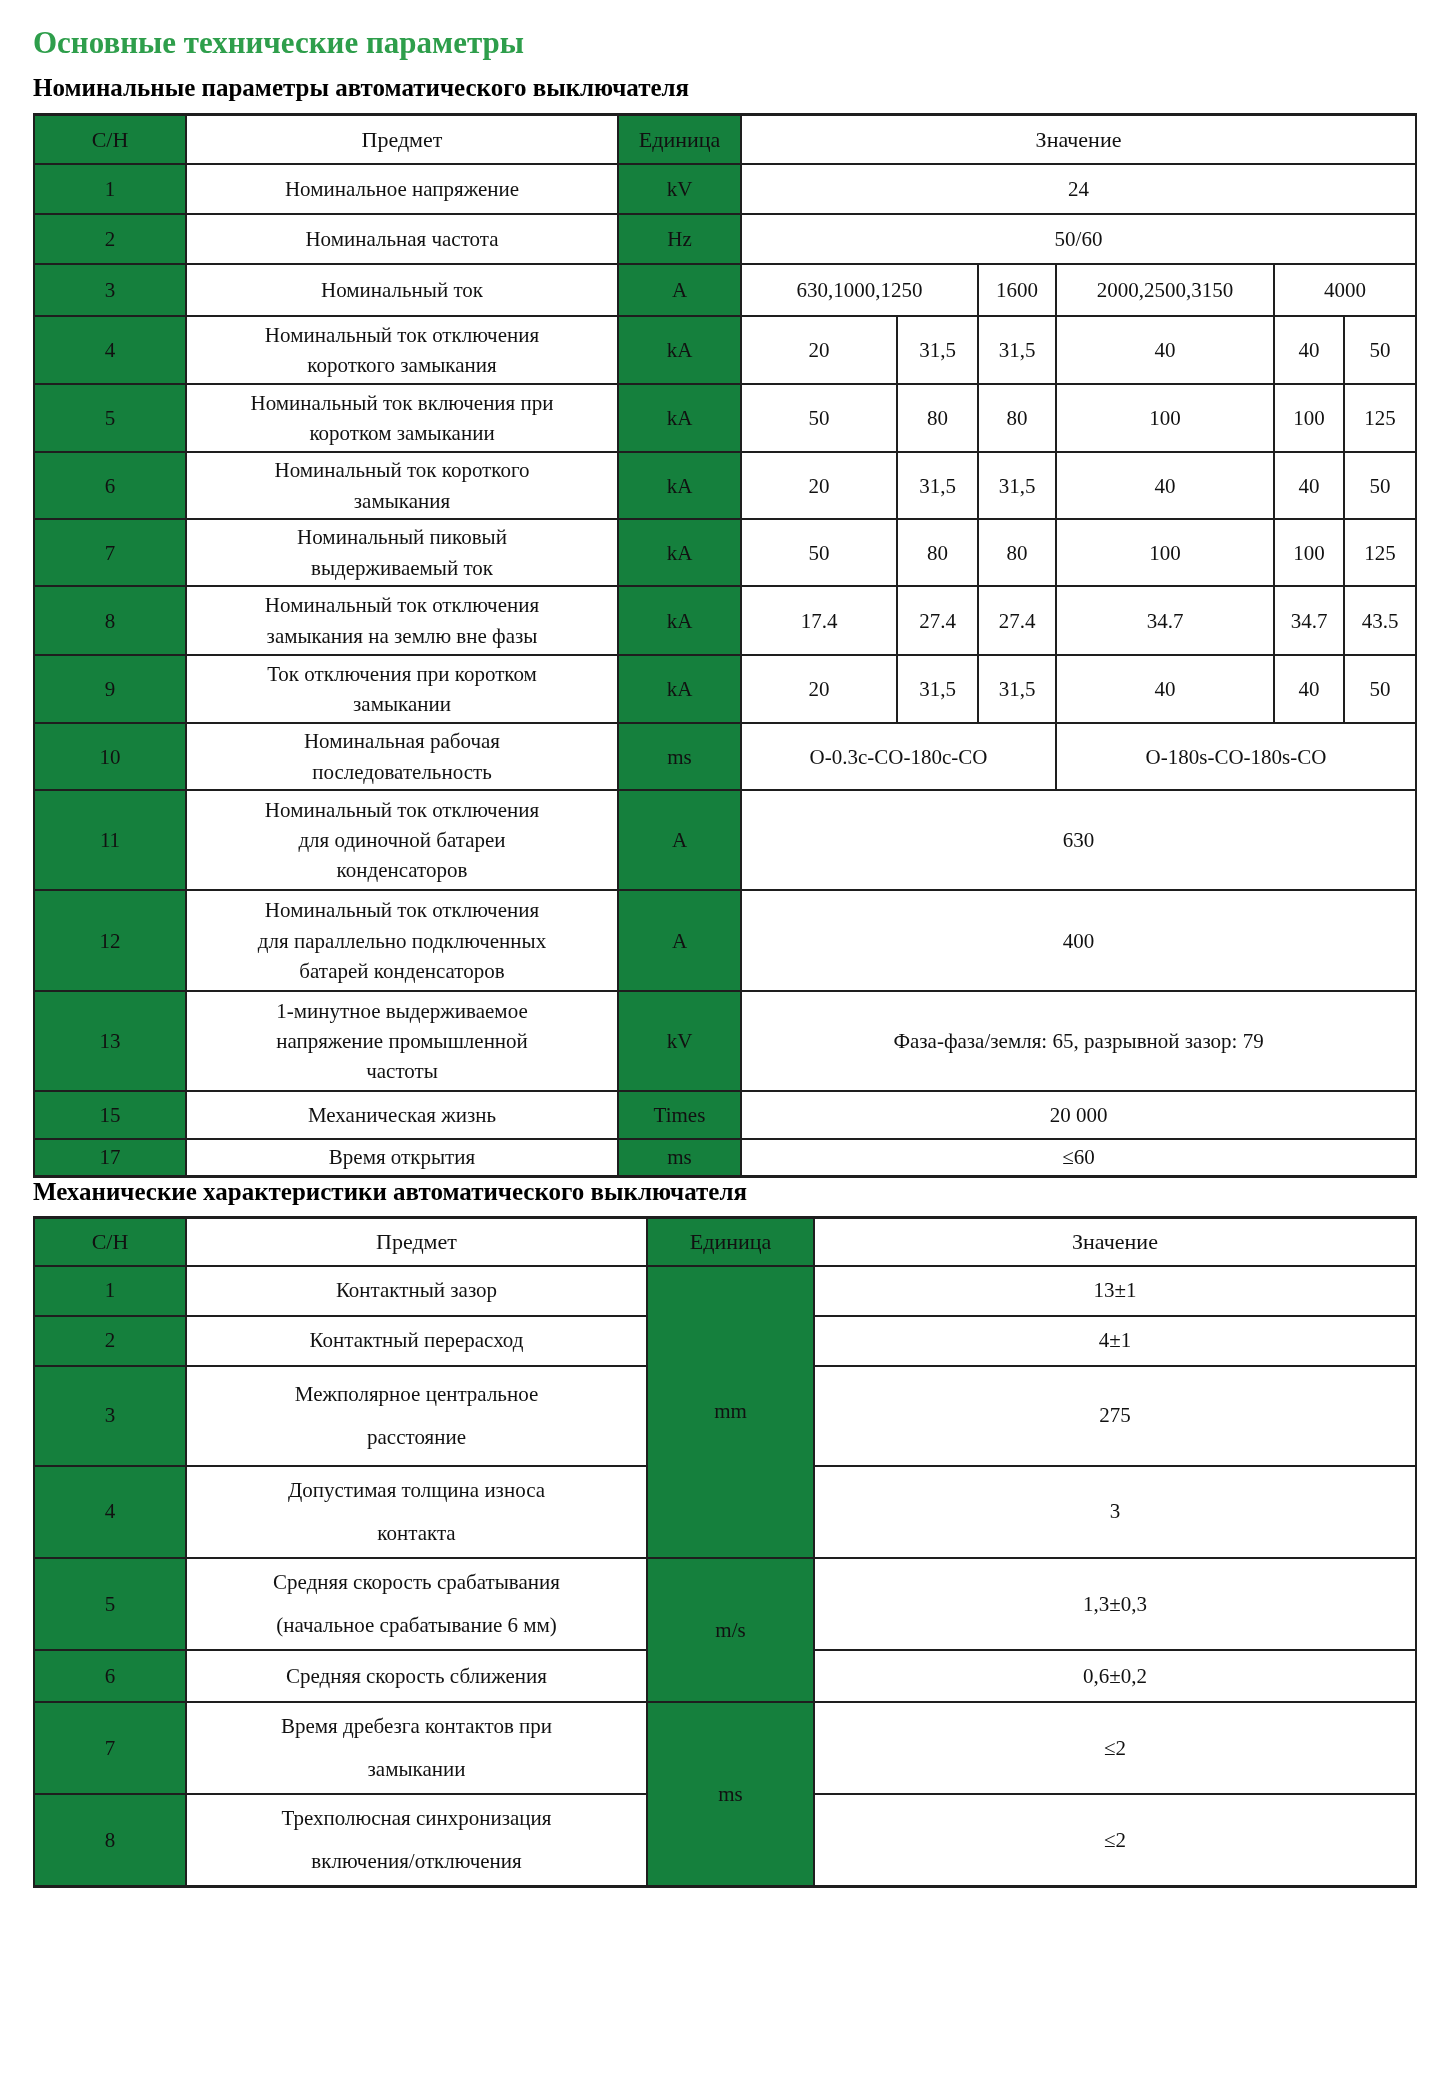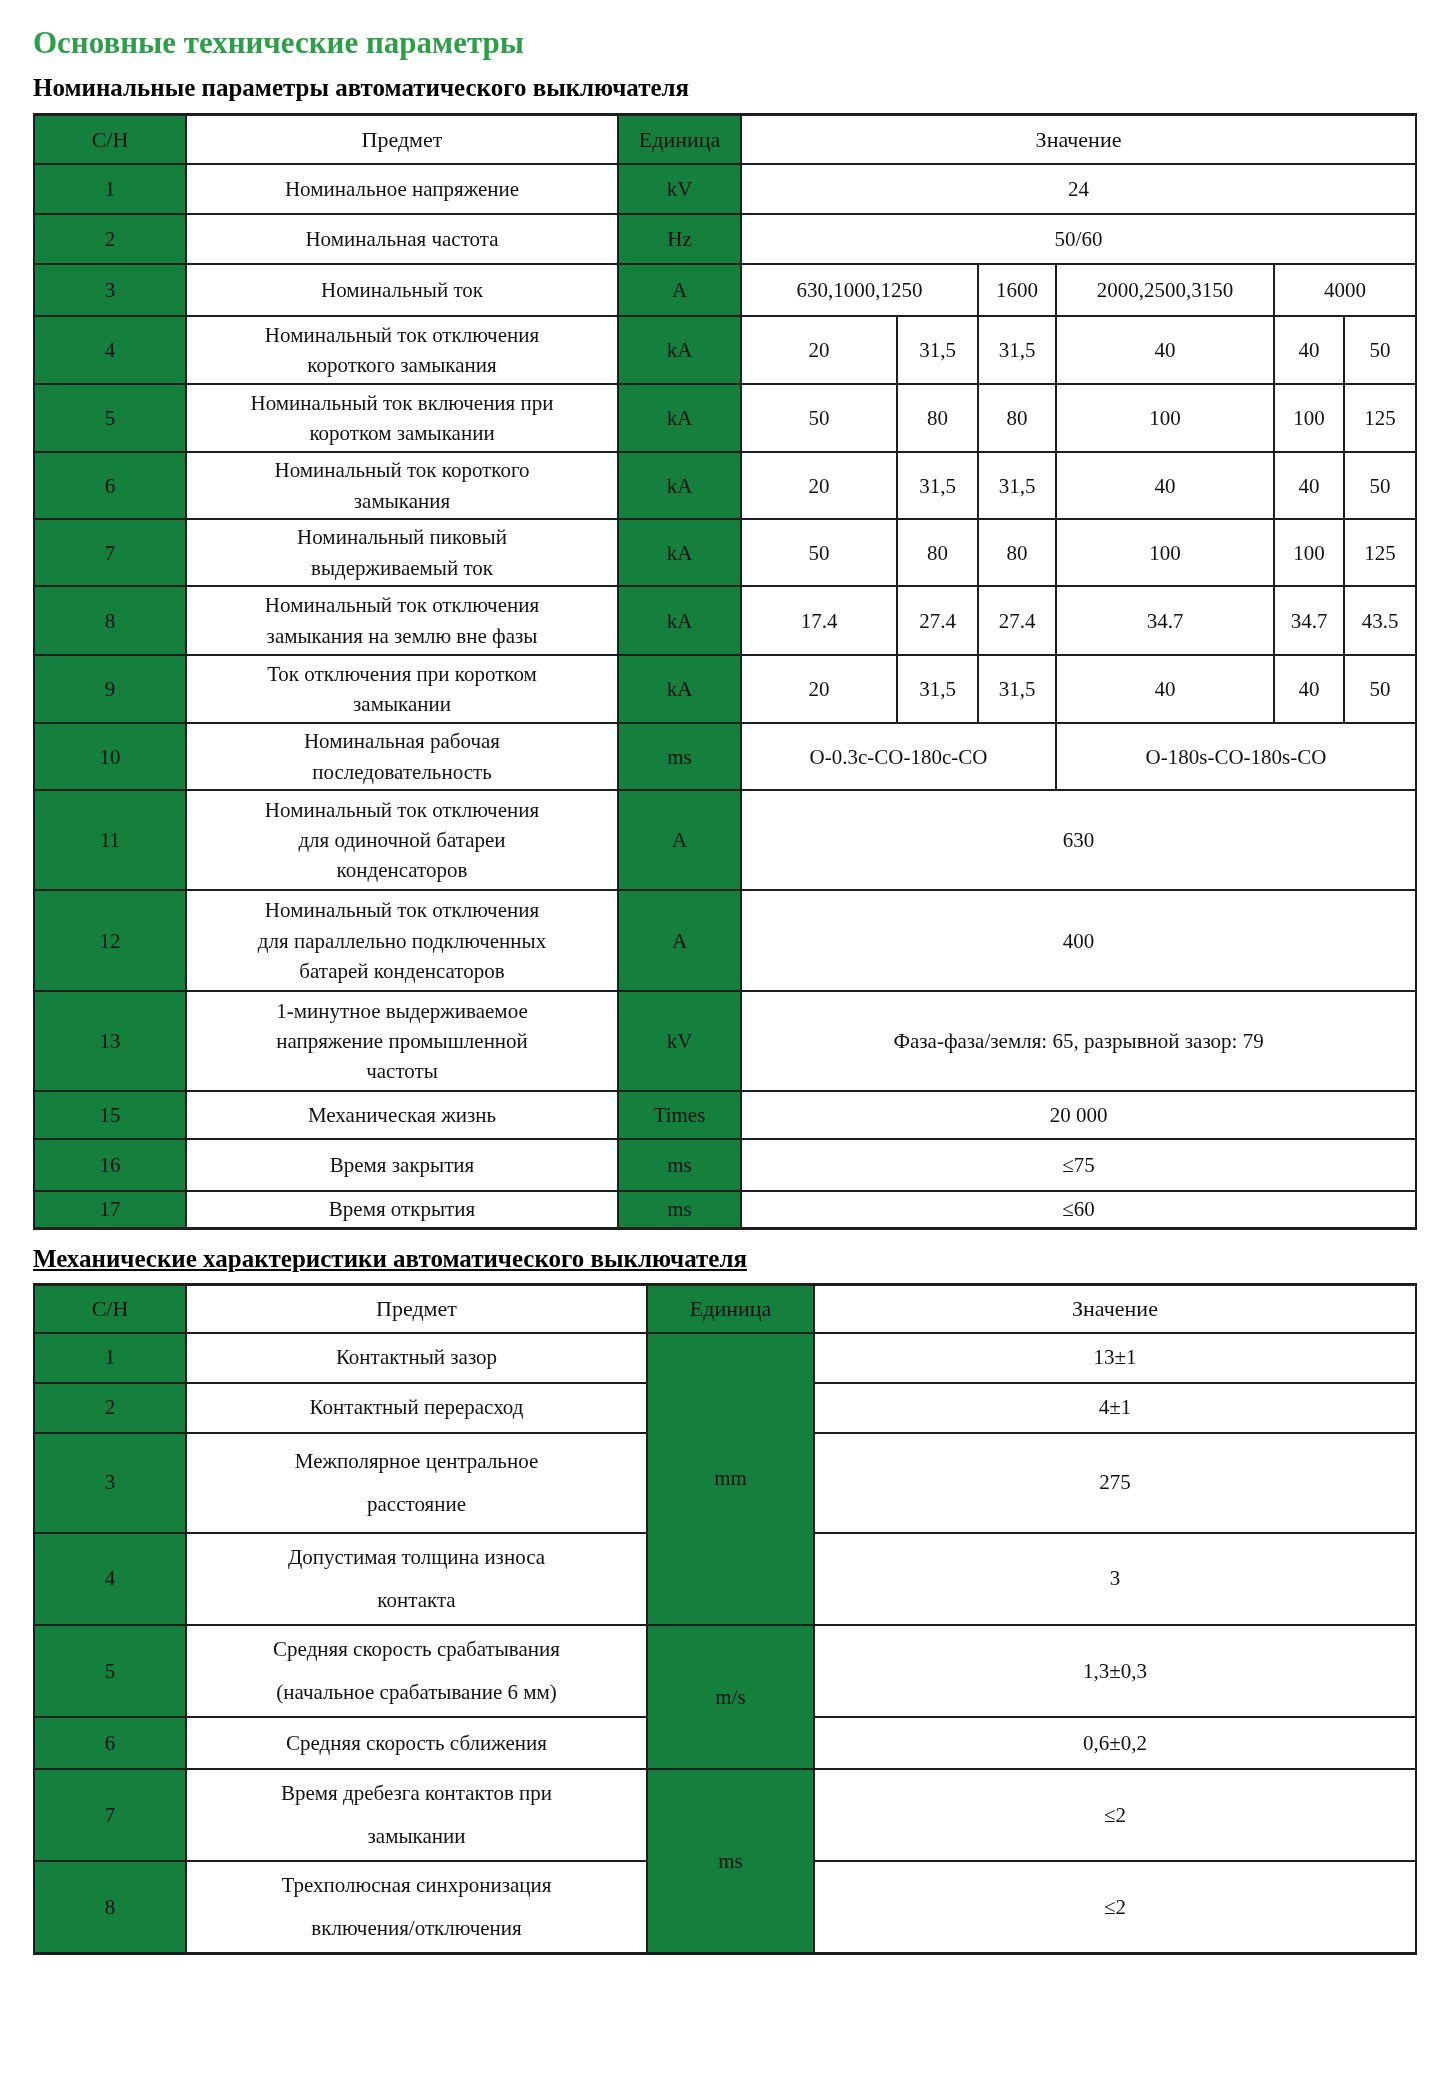--- a/index.html
+++ b/index.html
@@ -189,12 +189,6 @@
     <td class="green">Times</td>
     <td colspan="6">20 000</td>
   </tr>
-  <tr style="height:52px">
-    <td class="green">16</td>
-    <td class="item">Время закрытия</td>
-    <td class="green">ms</td>
-    <td colspan="6">≤75</td>
-  </tr>
   <tr style="height:36px">
     <td class="green">17</td>
     <td class="item">Время открытия</td>

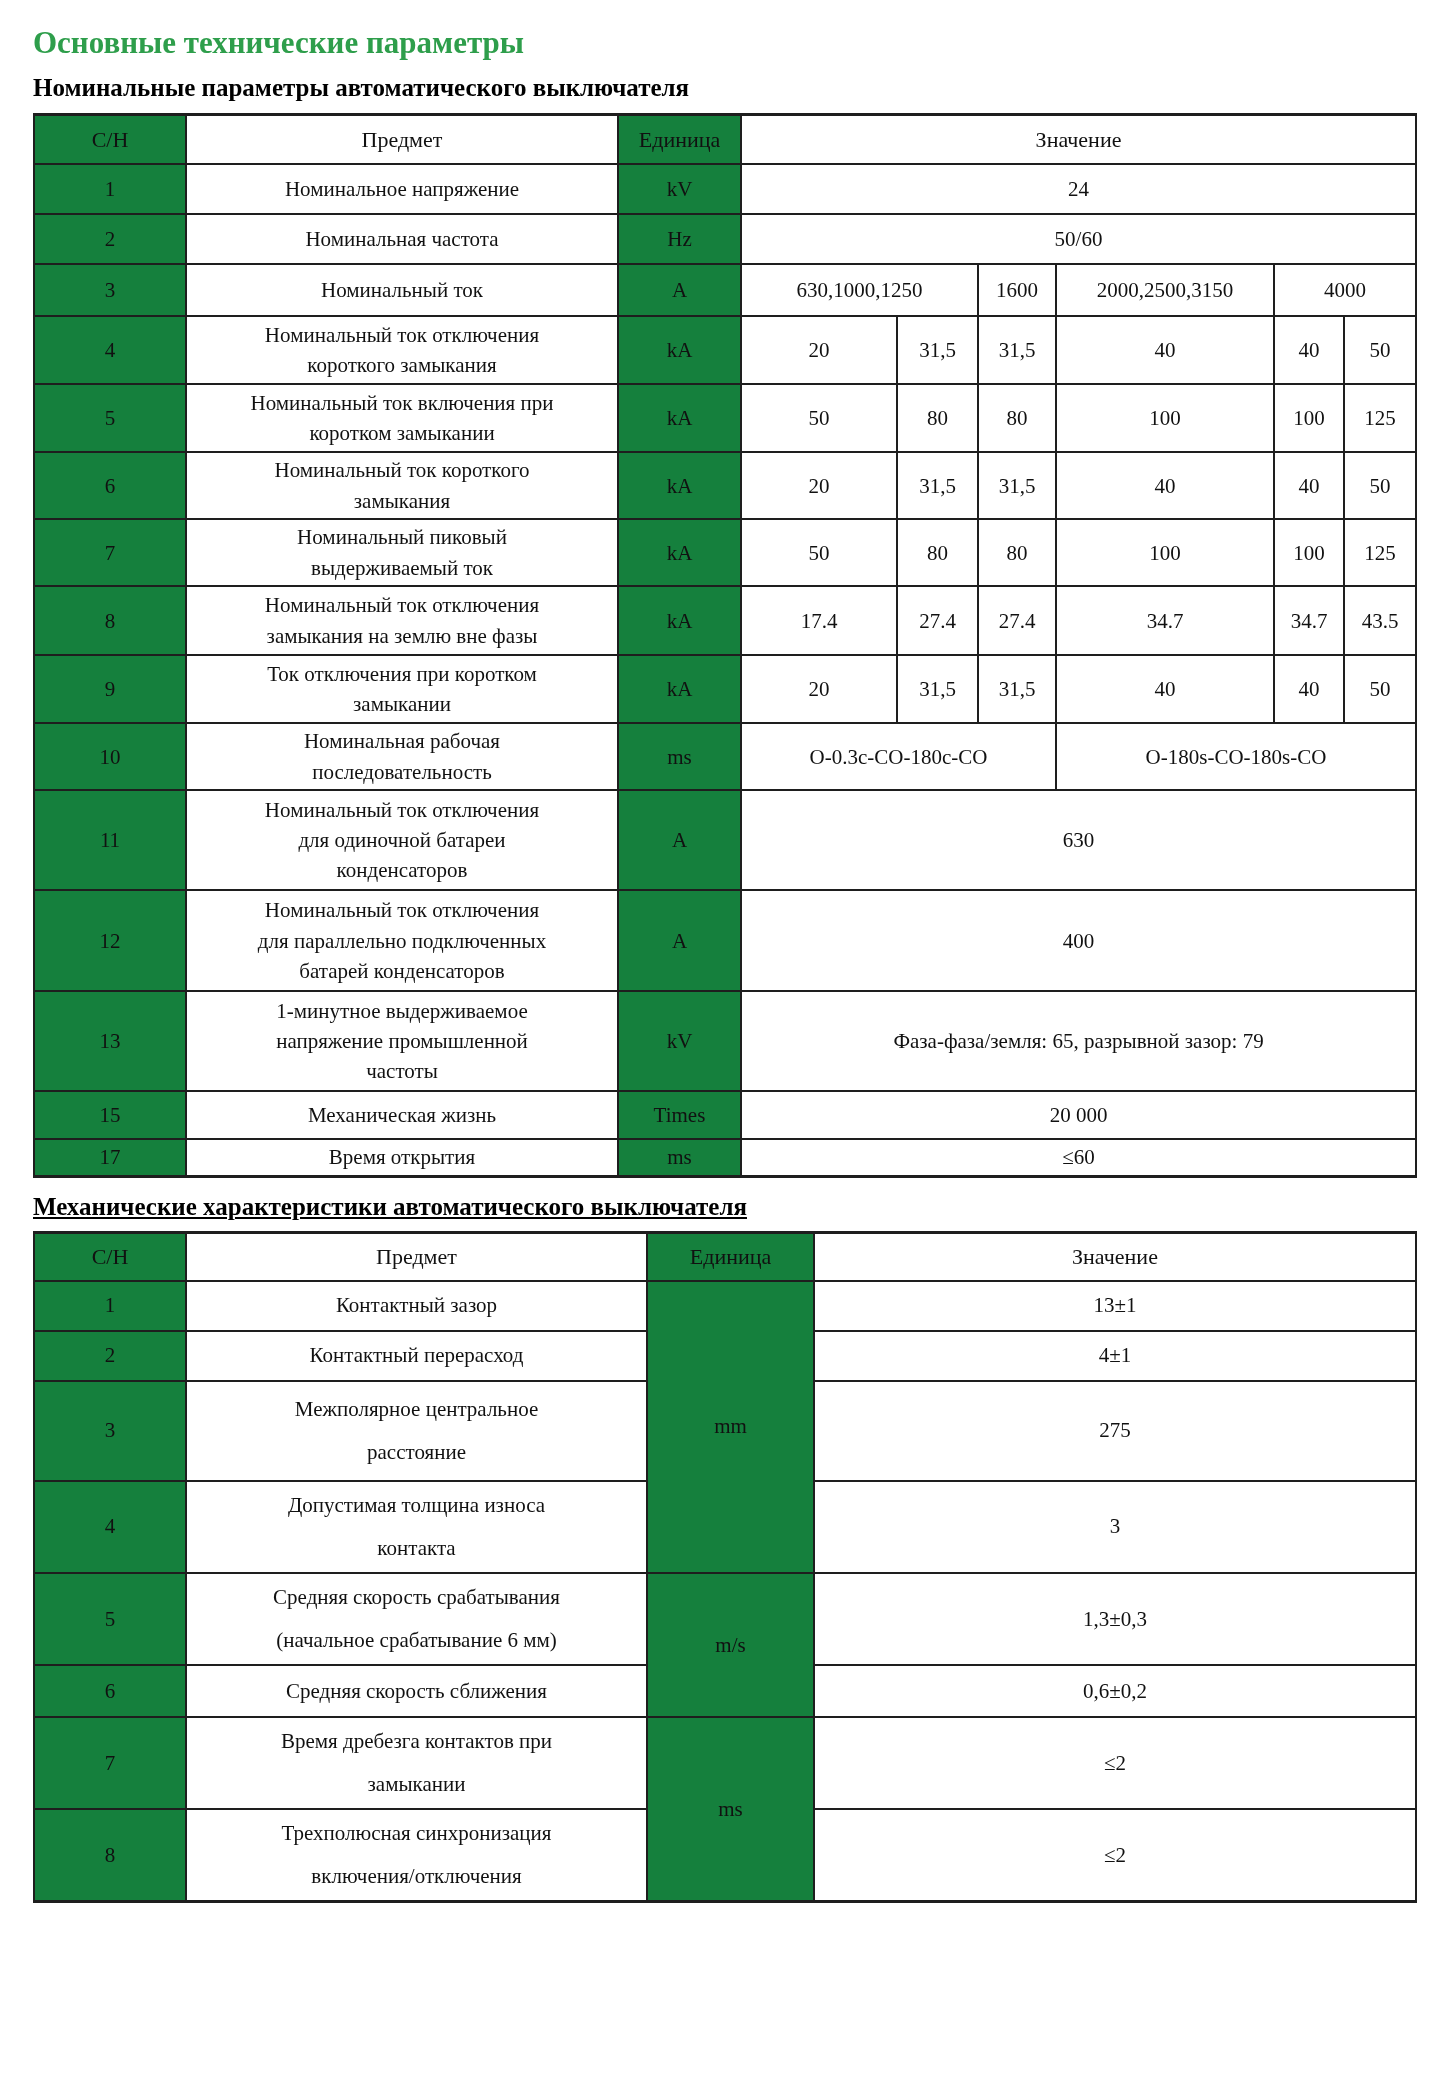--- a/index.html
+++ b/index.html
@@ -17,7 +17,7 @@
     font-size: 25px; font-weight: bold; color: #000;
     margin: 10px 0 10px 0; line-height: 1.15;
   }
-  .section-heading.second { margin-top: 15px; text-decoration: underline; }
+  .section-heading.second { margin-top: 0; }
   table.params {
     border-collapse: collapse; table-layout: fixed; width: 1382px;
     border-top: 3px solid #1e1e1e; border-bottom: 3px solid #1e1e1e;

